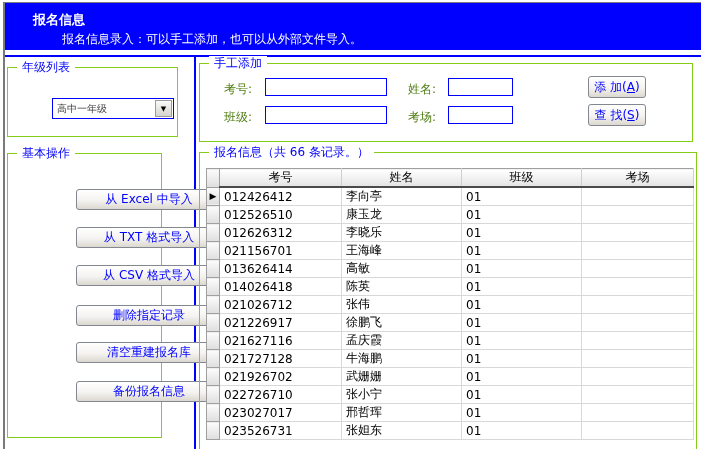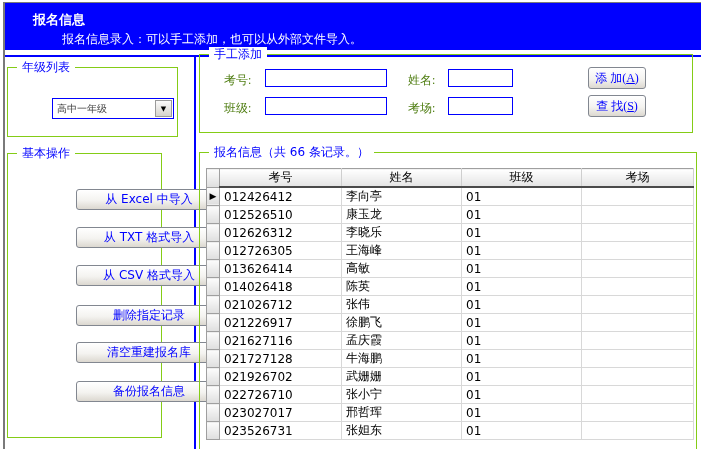--- a/index.html
+++ b/index.html
@@ -22,7 +22,7 @@
 
   #grade-box  { left:7px;   top:67px;  width:171px; height:70px; }
   #ops-box    { left:7px;   top:153px; width:155px; height:285px;padding-left:32px; }
-  #manual-box { left:199px; top:54px;  width:494px; height:79px;font-family:Liberation Serif, serif; }
+  #manual-box { left:199px; top:63px;  width:494px; height:79px; }
   #grid-box   { left:199px; top:152px; width:498px; height:300px; border-bottom:none; }
 
   .combo { position:absolute; left:44px; top:30px; width:122px; height:21px;

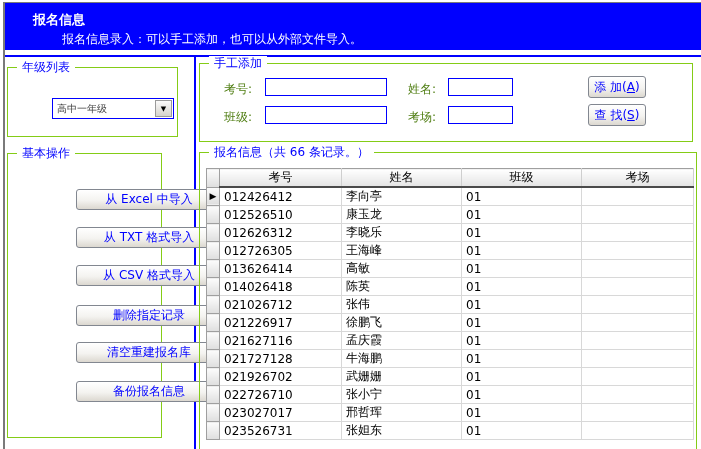--- a/index.html
+++ b/index.html
@@ -165,7 +165,7 @@
   </tr>
           <tr>
     <td class="ind"></td>
-    <td>012726305</td>
+    <td>021156701</td>
     <td>王海峰</td>
     <td>01</td>
     <td></td>

